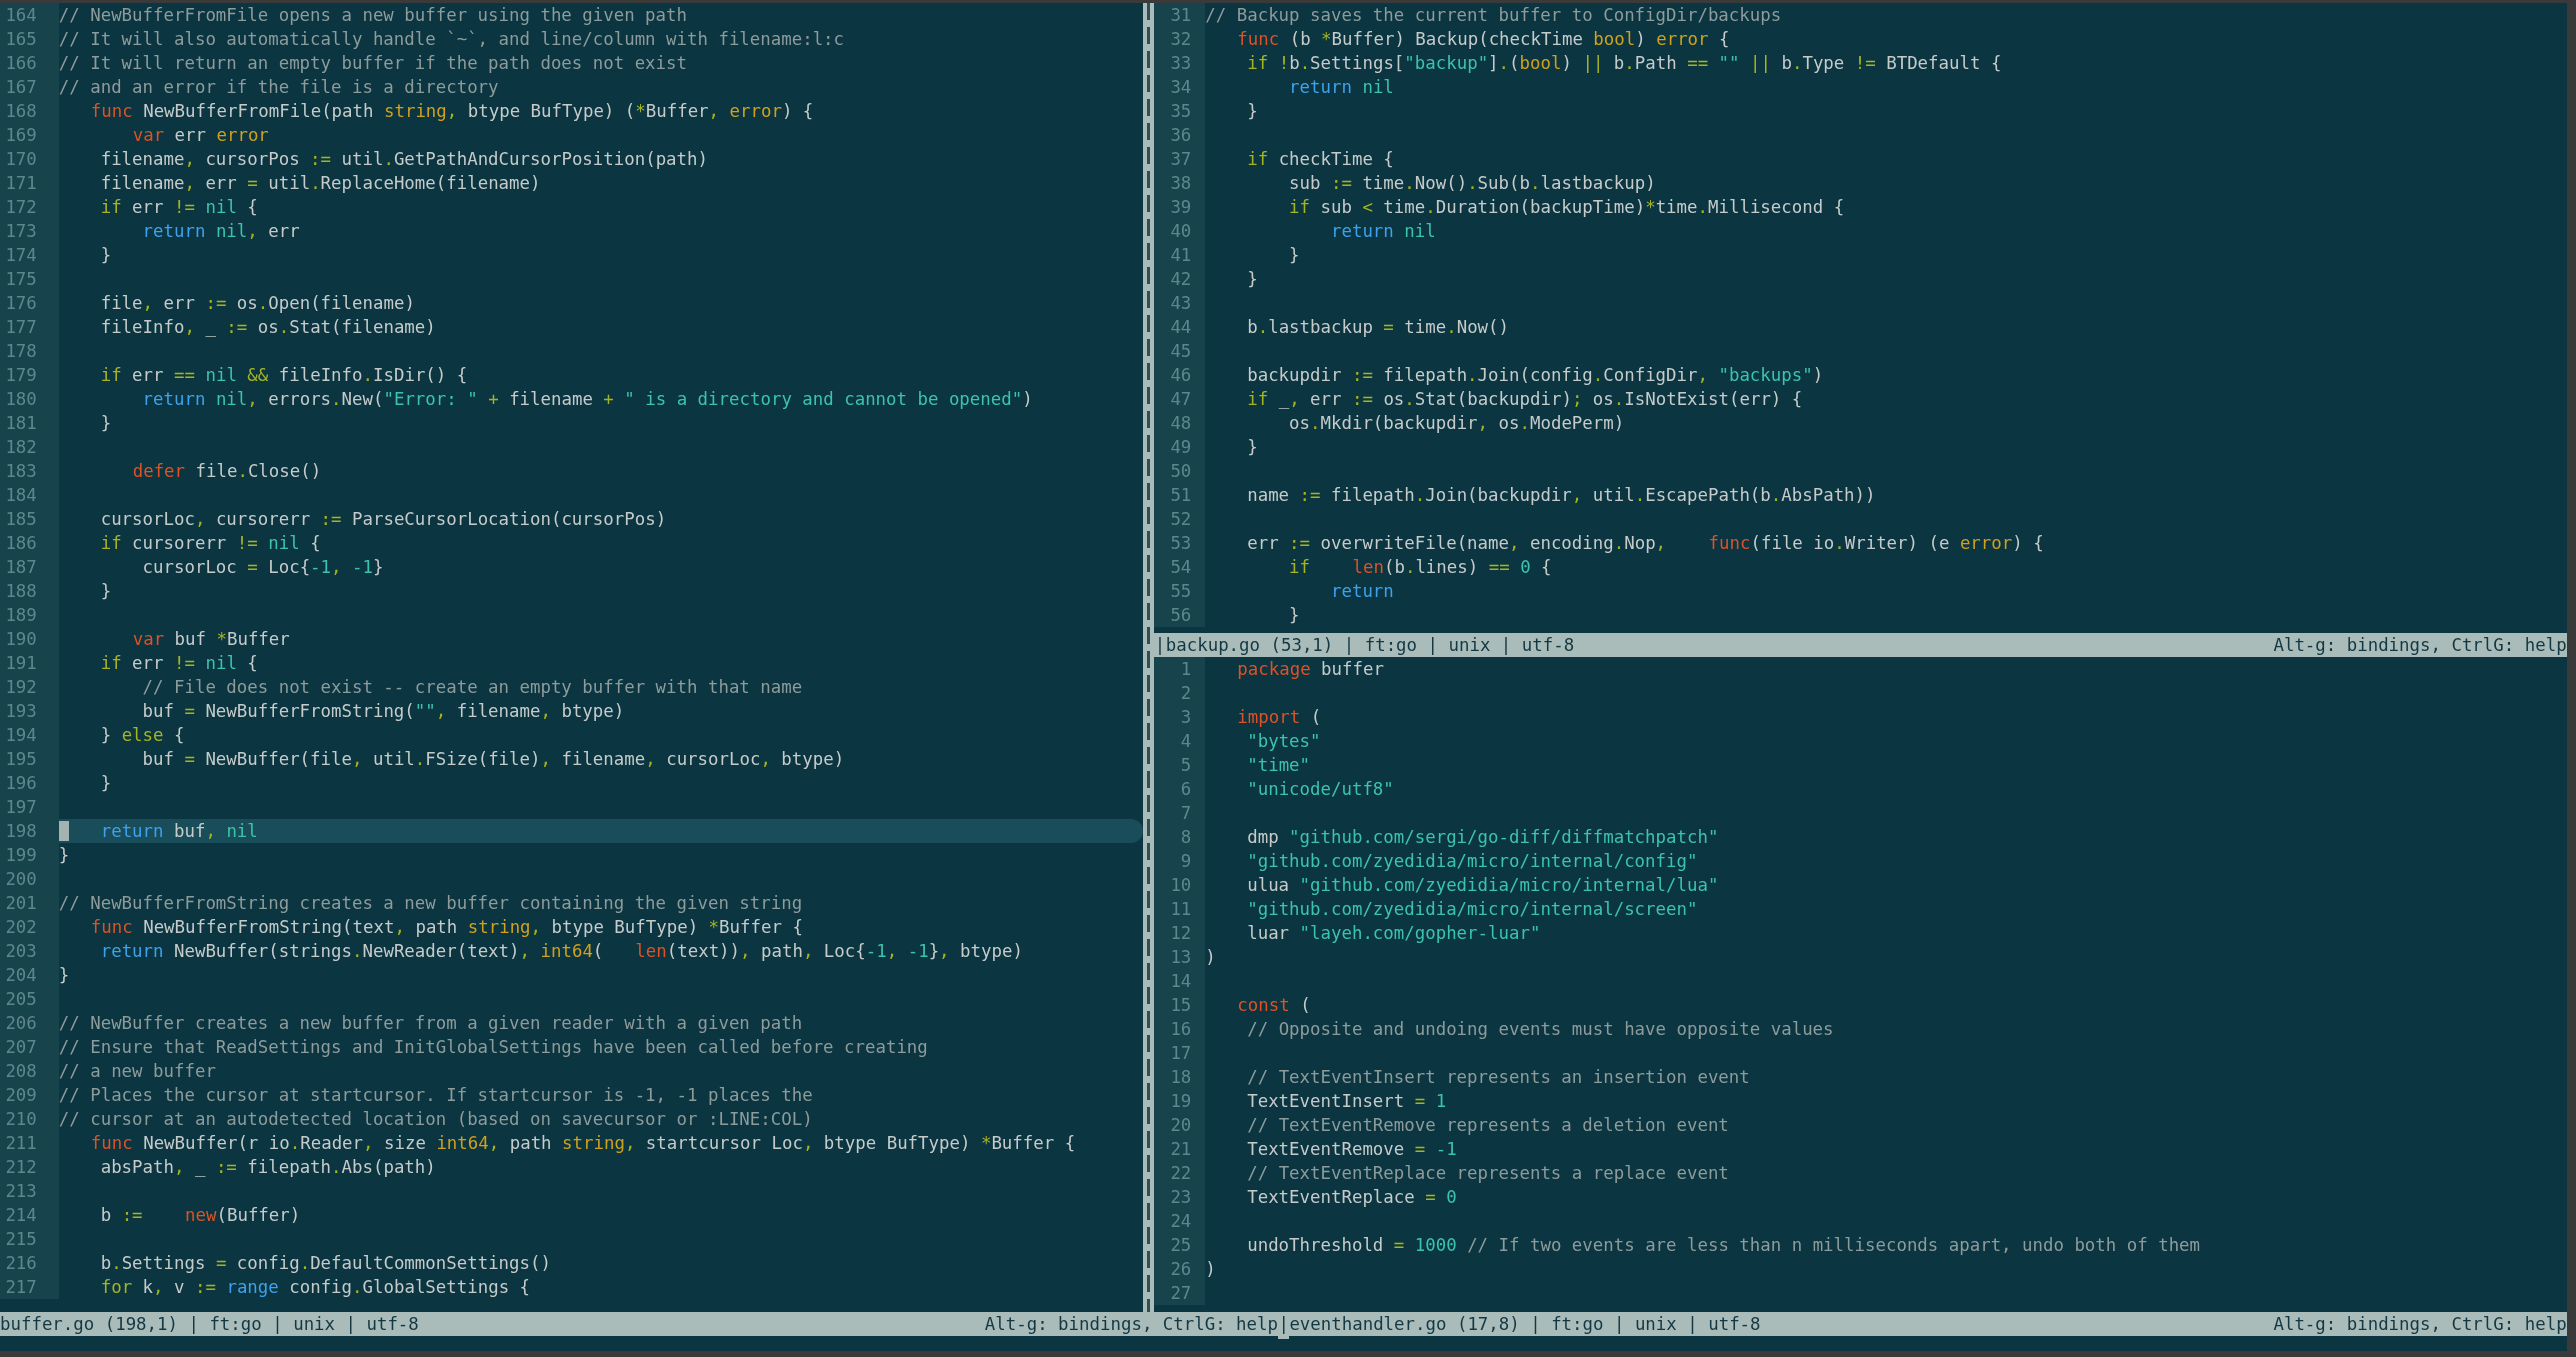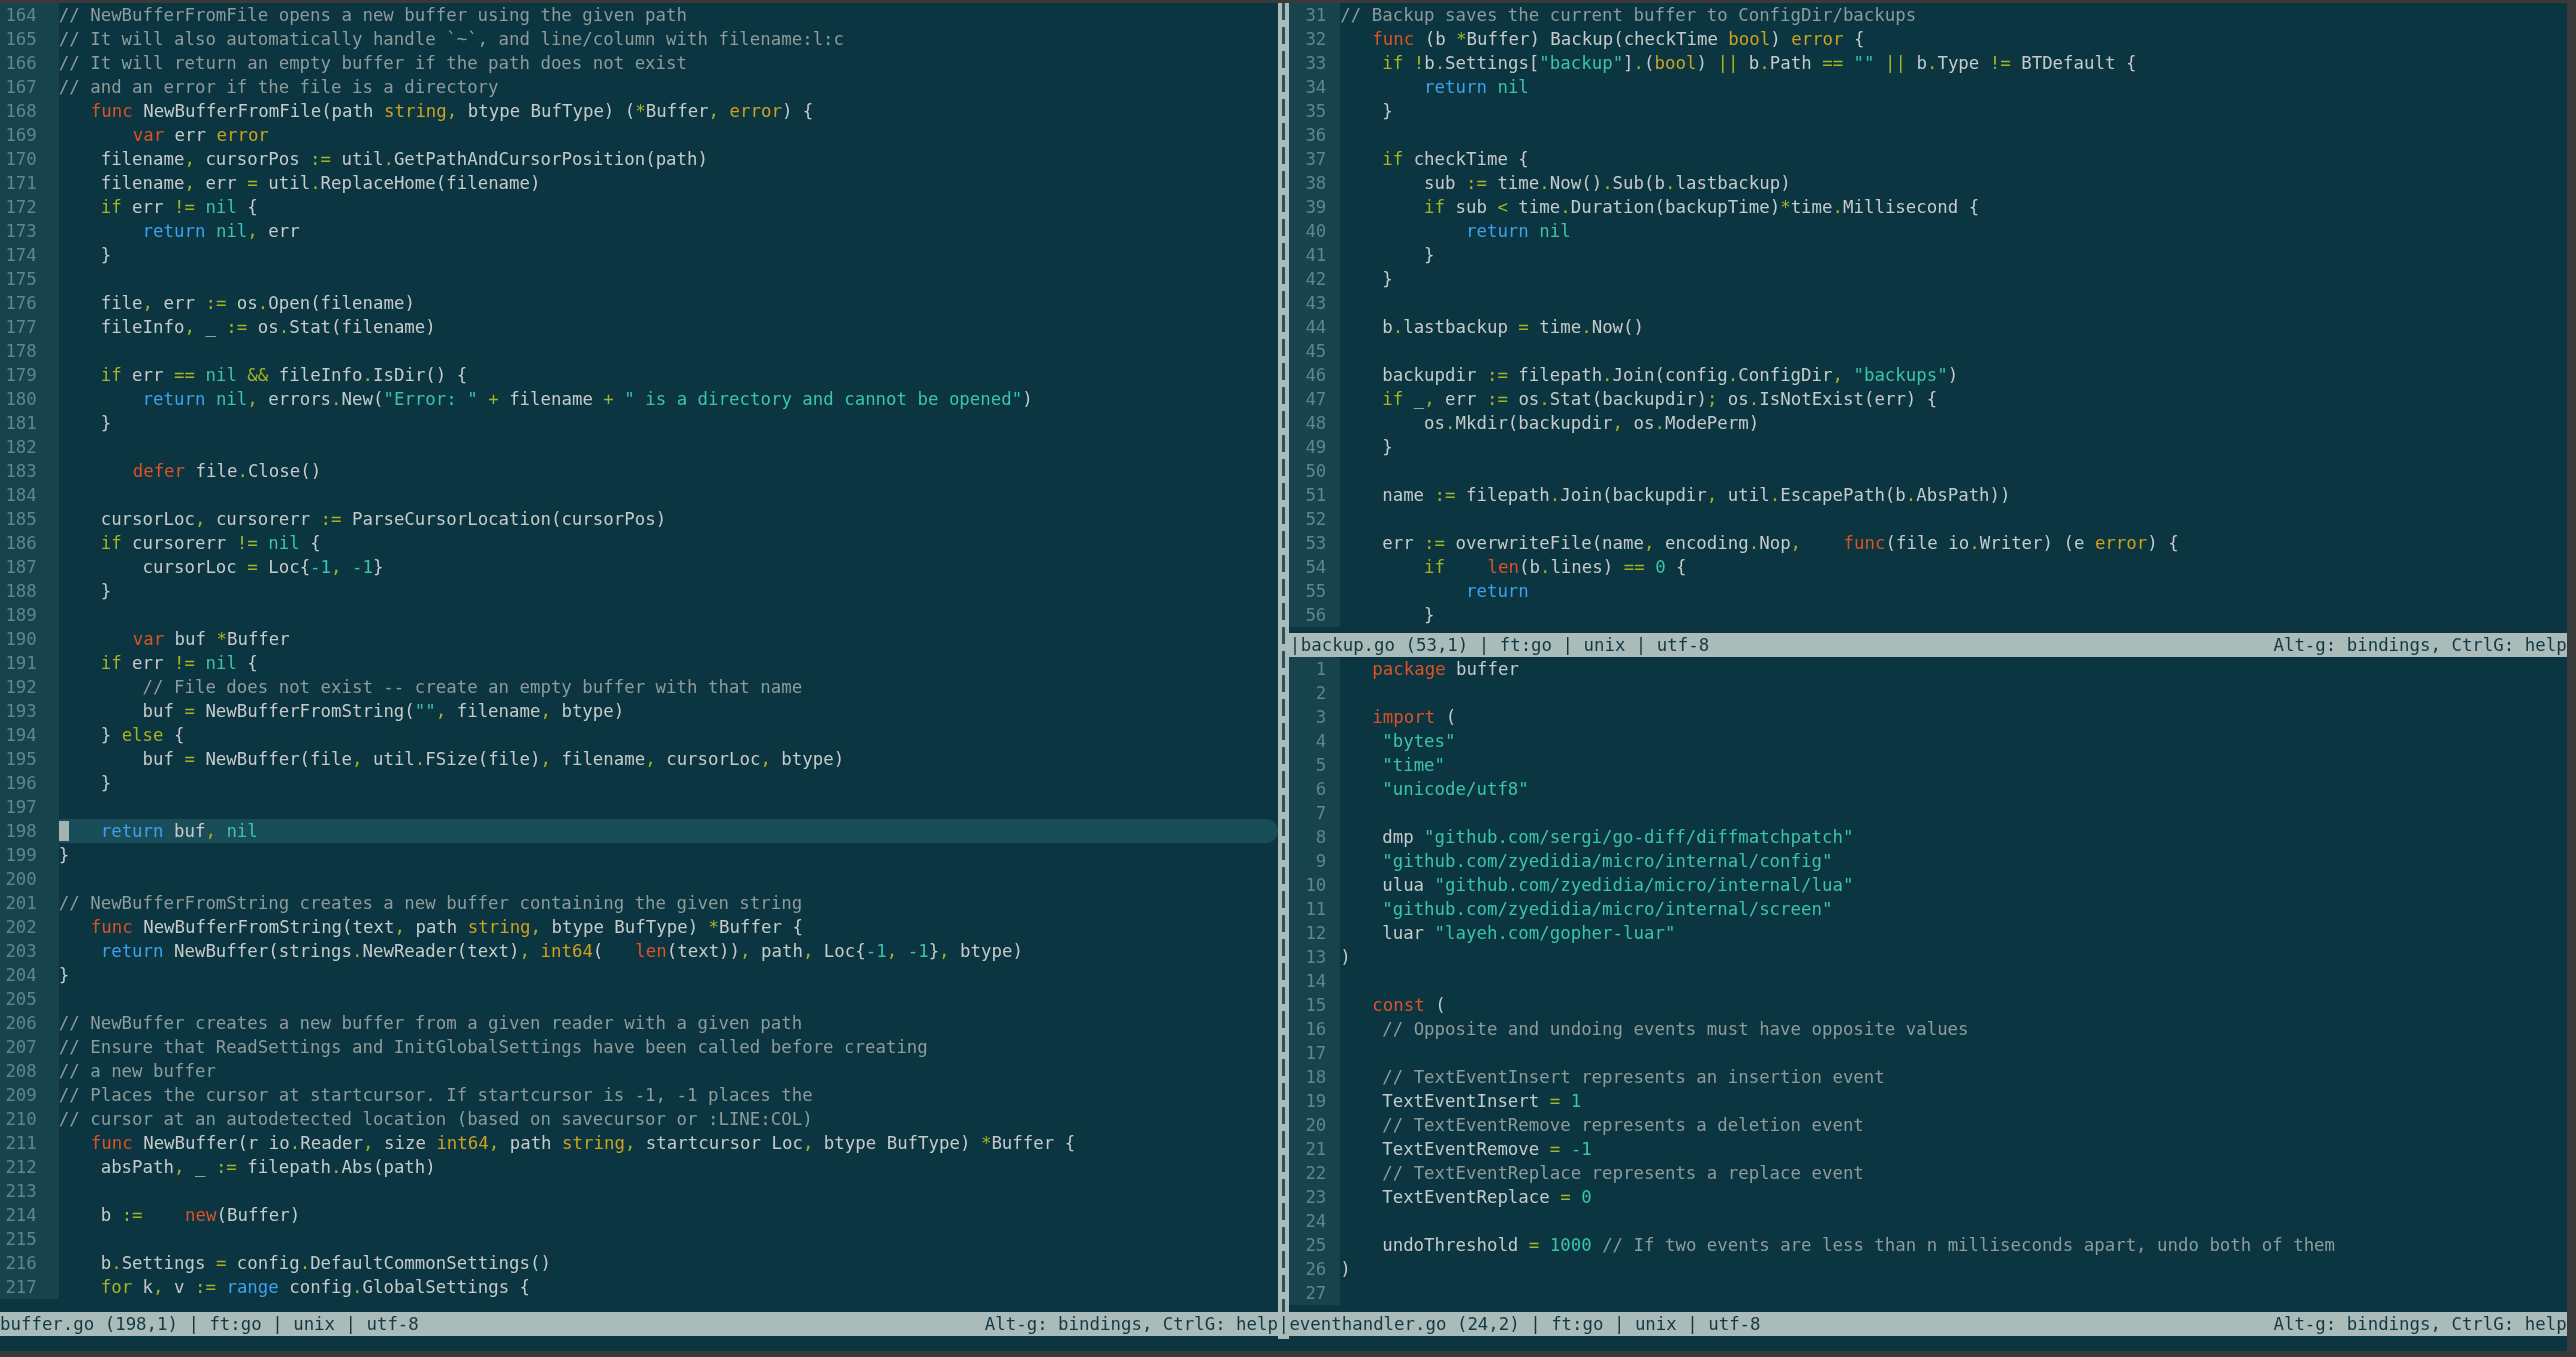--- a/index.html
+++ b/index.html
@@ -16,7 +16,7 @@
     display:flex;flex-direction:column;overflow:hidden;}
   .panes{height:1309px;display:flex;flex:none;}
   .pane{overflow:hidden;background:var(--bg);color:var(--text);}
-  .pane.left{width:1278px;}
+  .pane.left{width:1143px;}
   .right-col{flex:1;display:flex;flex-direction:column;}
   .pane.rtop{height:631px;}
   .pane.rbot{height:655px;}

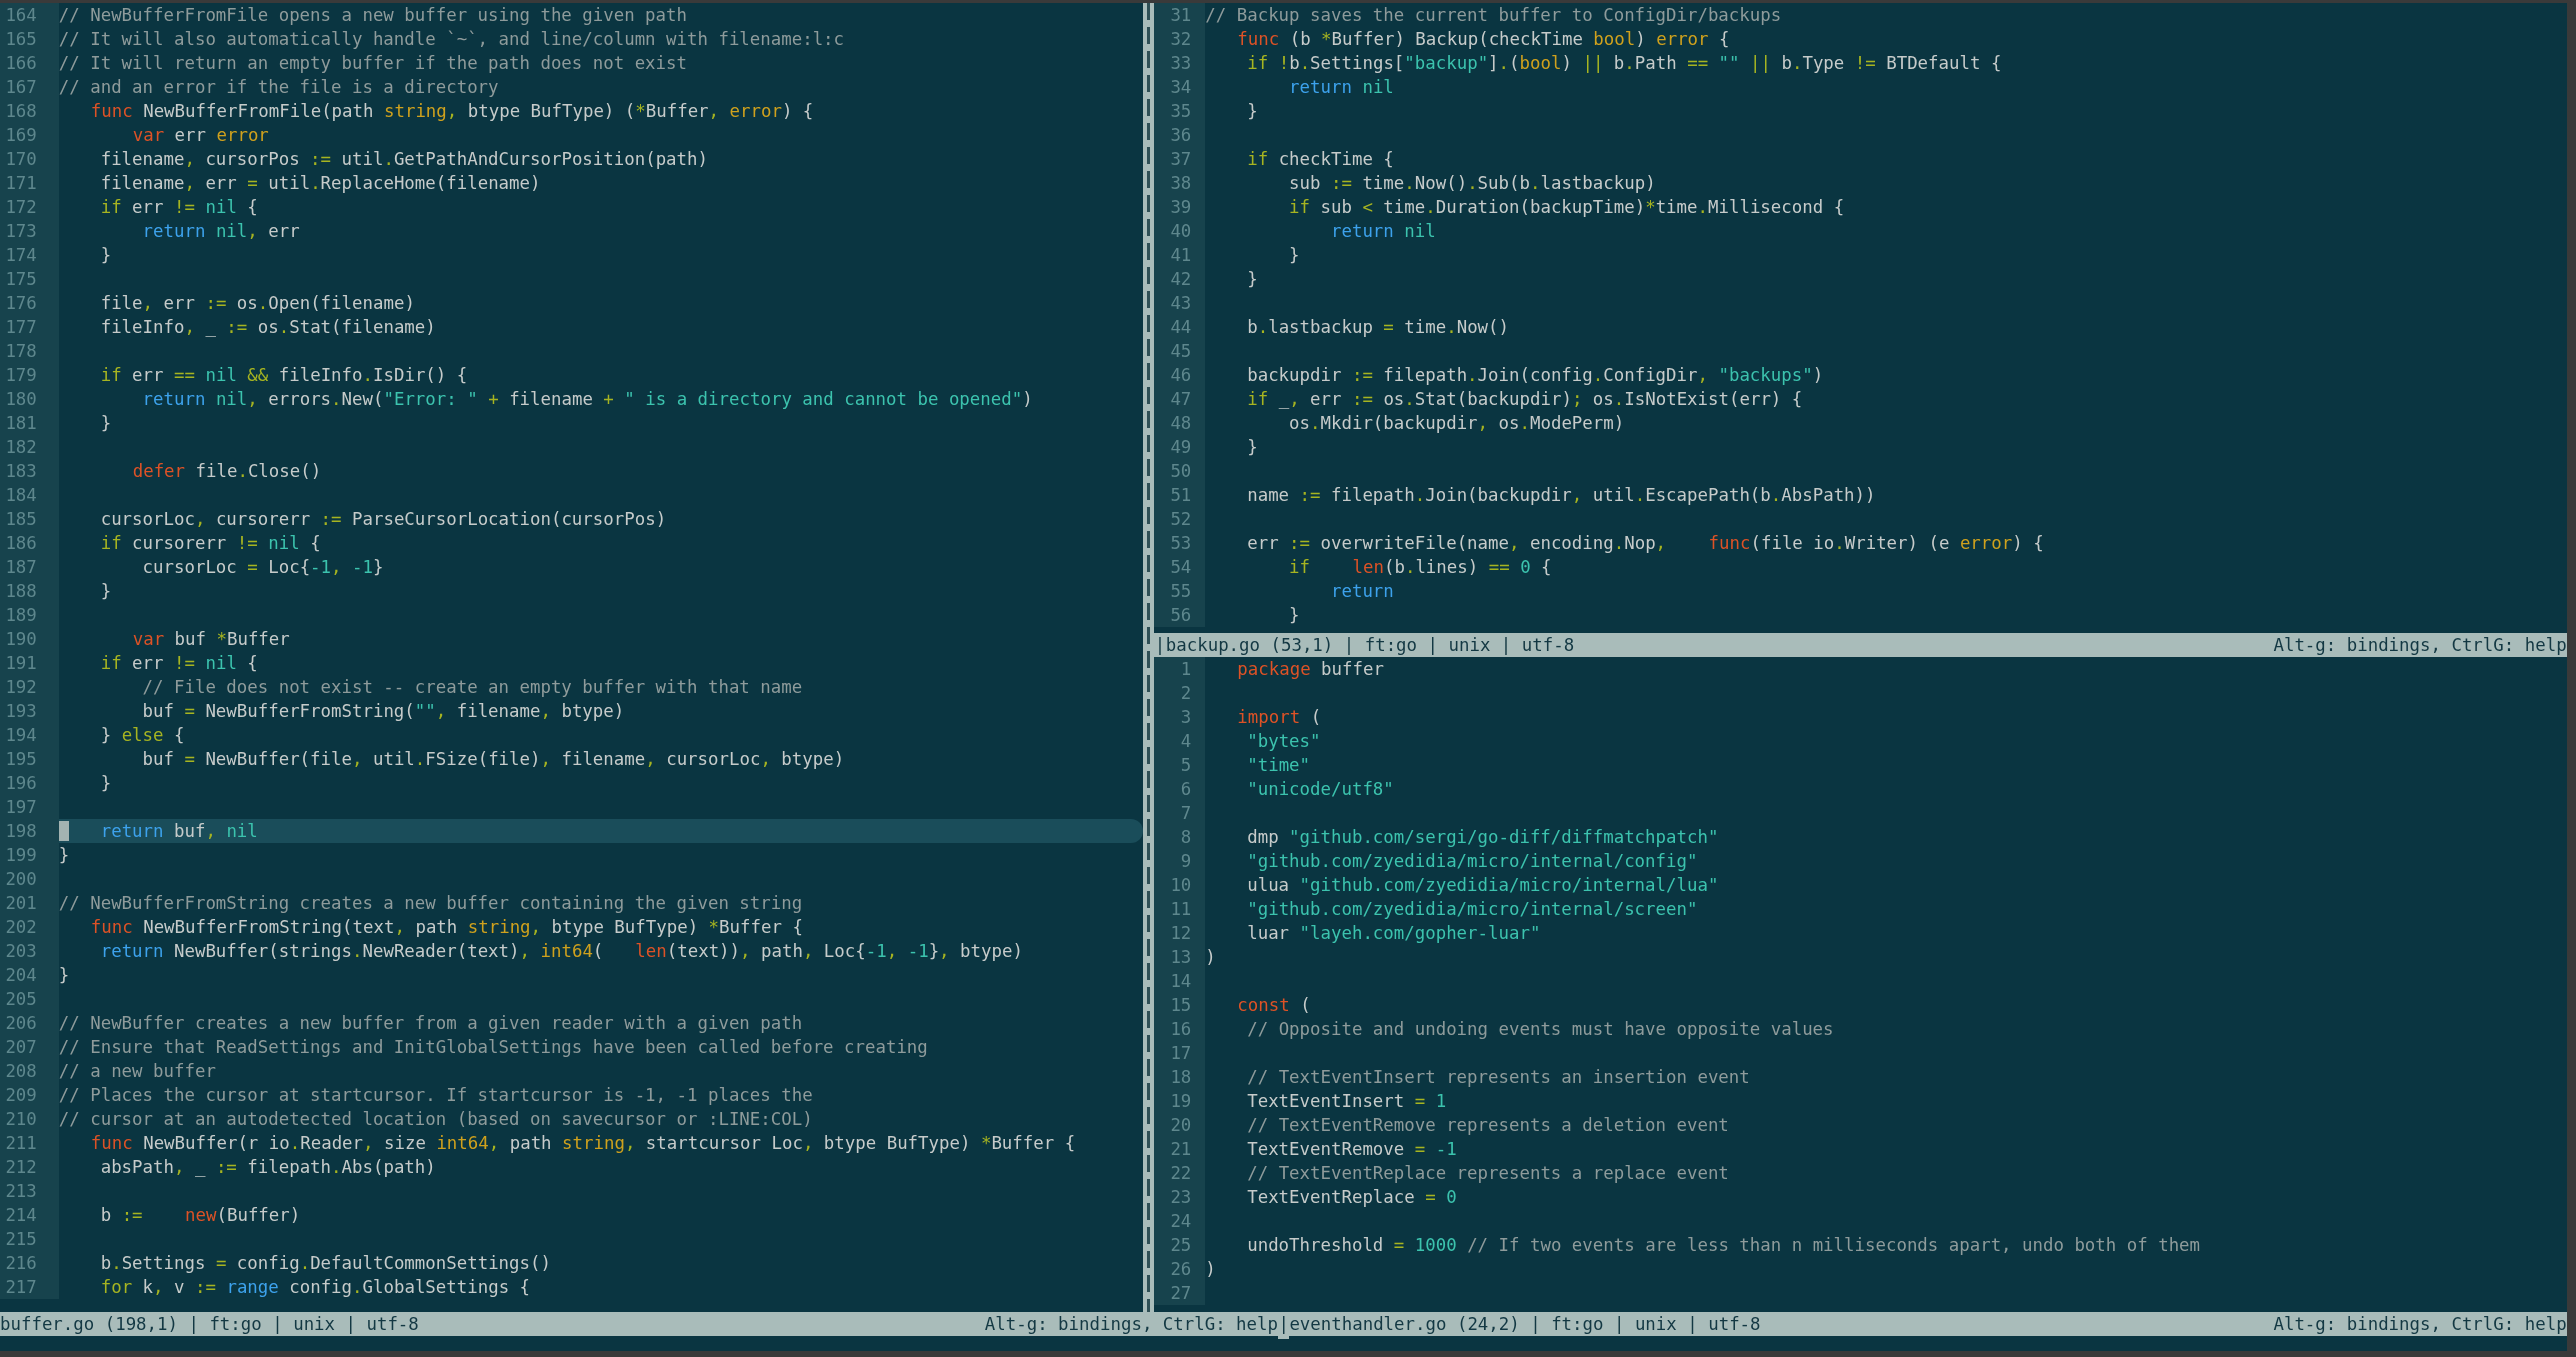--- a/index.html
+++ b/index.html
@@ -178,7 +178,7 @@
       </div>
       <div class="status-divcell">|</div>
       <div class="statusbar bright">
-        <span>eventhandler.go (24,2) | ft:go | unix | utf-8</span>
+        <span>eventhandler.go (17,8) | ft:go | unix | utf-8</span>
         <span class="sb-right">Alt-g: bindings, CtrlG: help</span>
       </div>
     </div>

